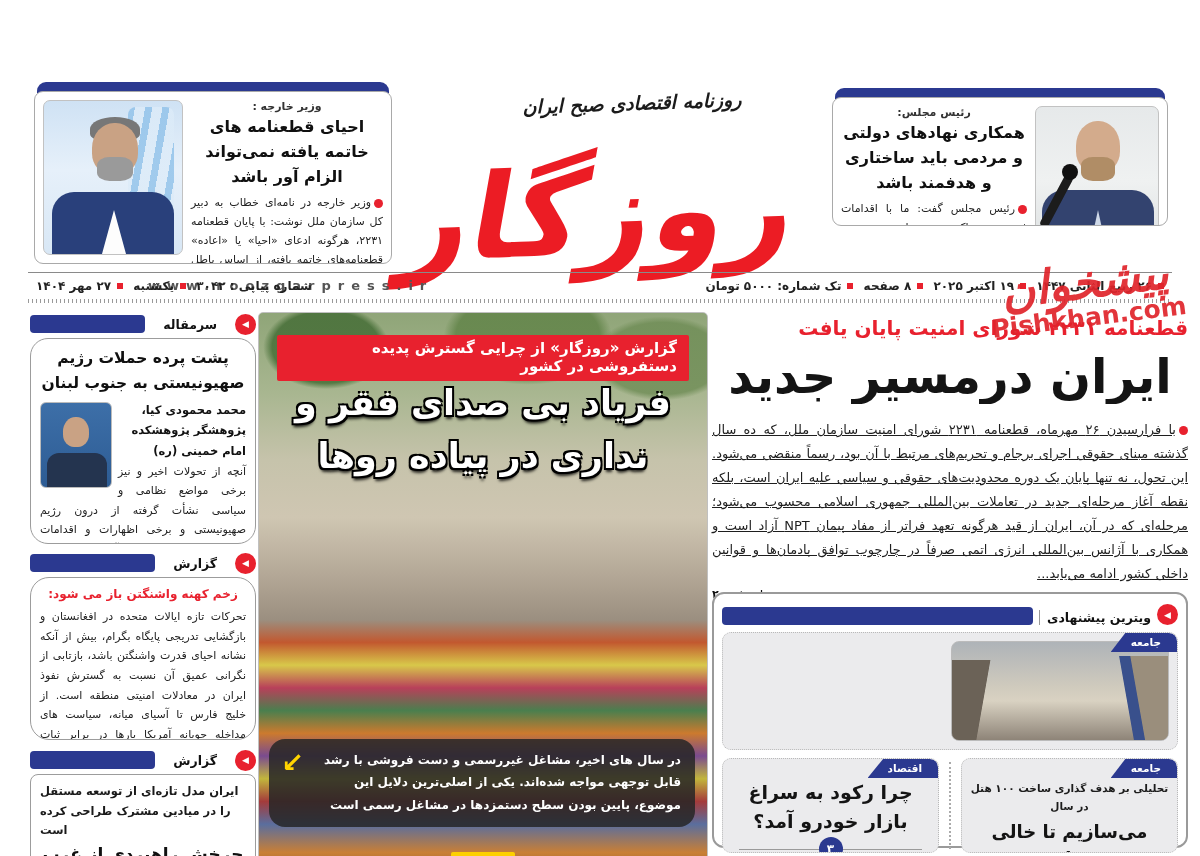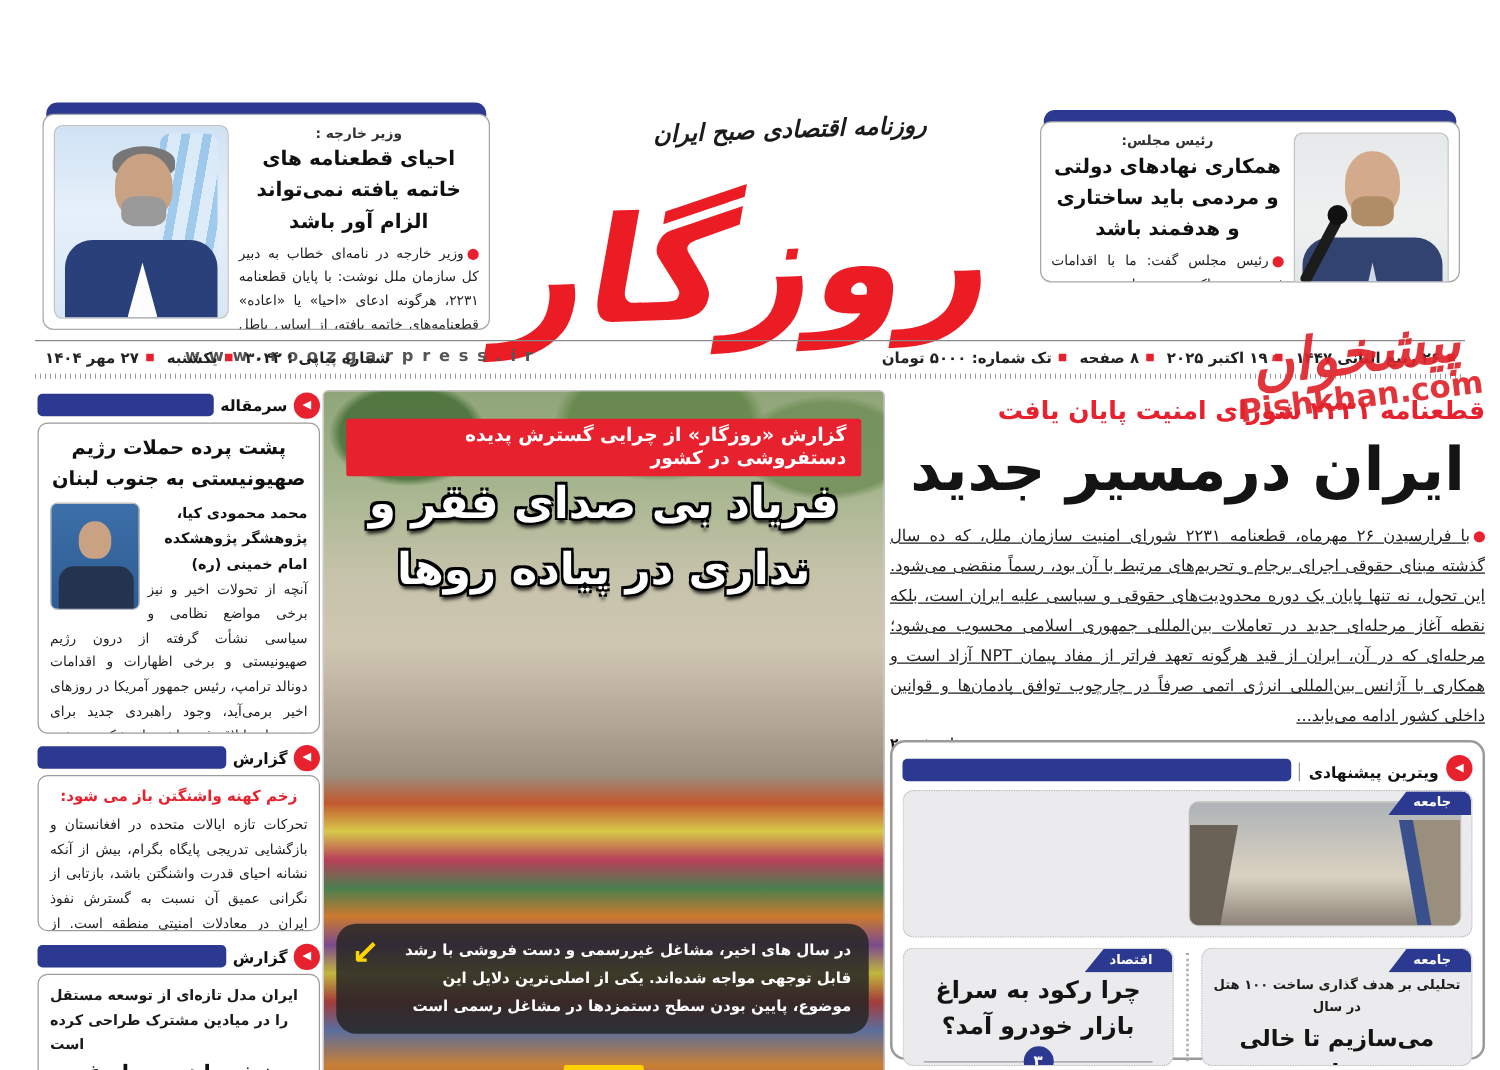--- a/index.html
+++ b/index.html
@@ -103,7 +103,7 @@
 
   
   .col-left { position:absolute; left:30px; top:312px; width:226px; }
-  .sec-header { display:flex; align-items:center; gap:5px; height:24px; margin-bottom:2px; }
+  .sec-header { display:flex; align-items:center; gap:18px; height:24px; margin-bottom:2px; }
   .sec-label { font-size:12.5px; font-weight:bold; color:#111; white-space:nowrap; }
   .art-box { background:#fff; border:1px solid #9c9c9c; border-radius:8px; padding:7px 9px; overflow:hidden; }
   .art-head { font-size:15.5px; font-weight:bold; color:#101010; text-align:center; line-height:1.6; }

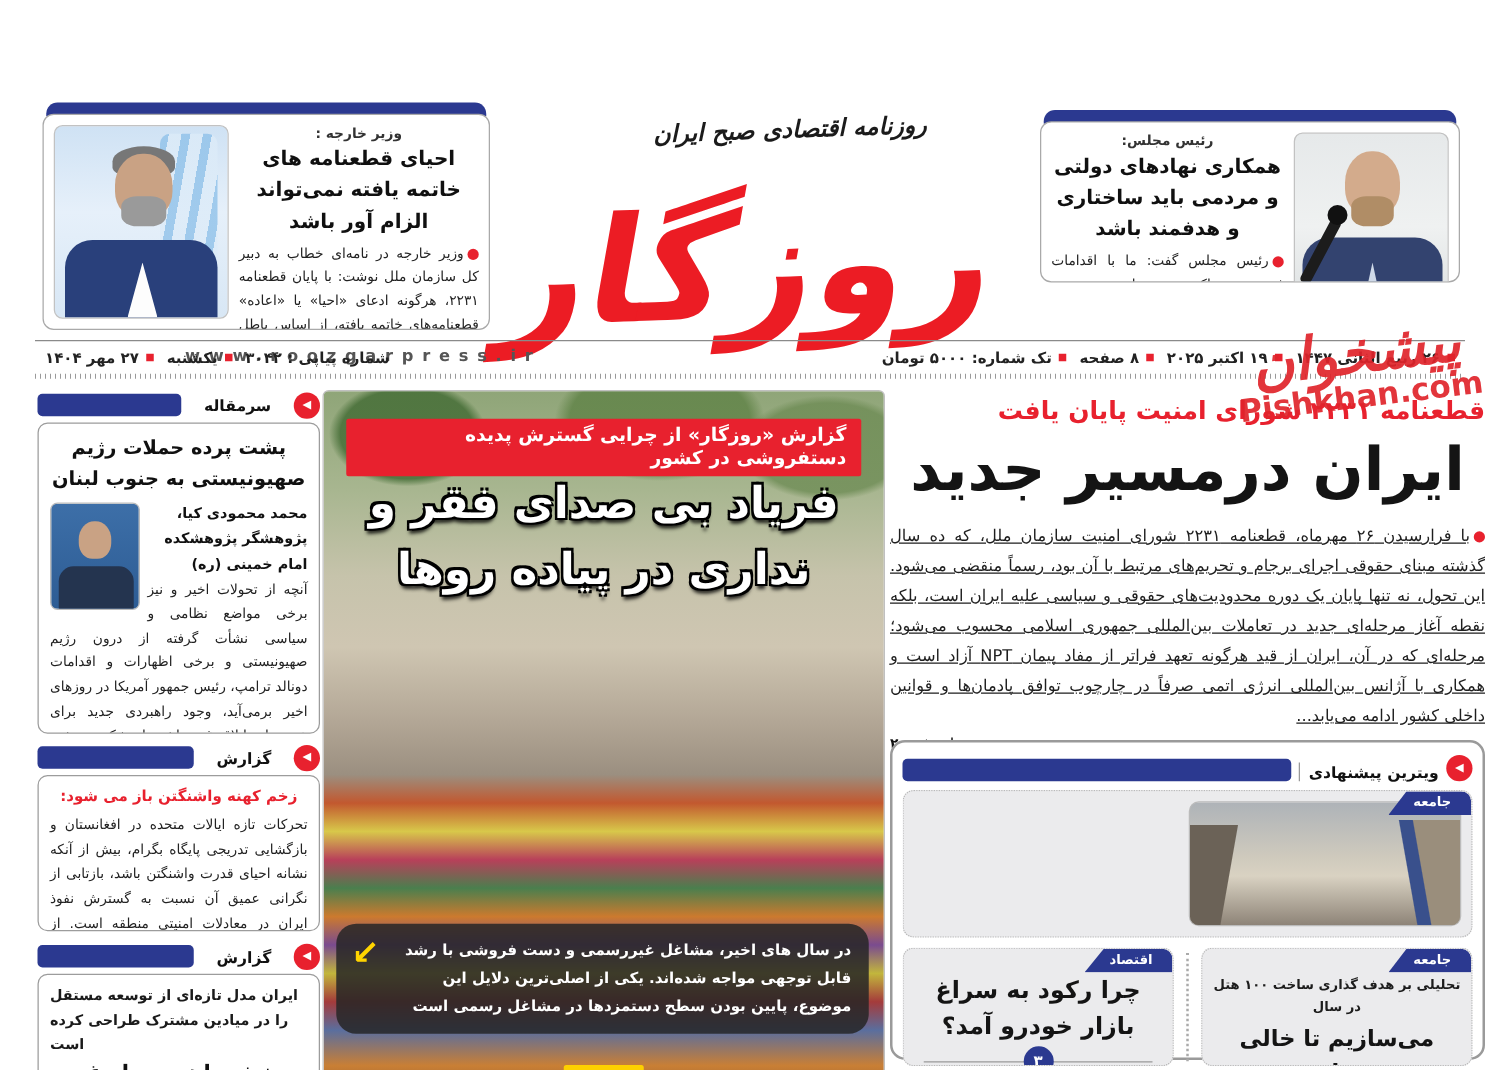--- a/index.html
+++ b/index.html
@@ -112,7 +112,7 @@
   .art-byline { font-size:11.5px; font-weight:bold; color:#111; line-height:1.8; }
   .art-body { font-size:11px; color:#222; text-align:justify; line-height:1.78; }
   .ph-author { float:left; width:72px; height:86px; border-radius:6px; border:1px solid #bbb; margin:2px 6px 4px 0; background:linear-gradient(180deg,#3d6fa8,#2d5c94); position:relative; overflow:hidden; }
-  .box1 { height:249px; margin-bottom:7px; }
+  .box1 { height:206px; margin-bottom:7px;border-radius:18px; }
   .box2 { height:125px; margin-bottom:8px; }
   .box3 { height:121px; }
 </style>

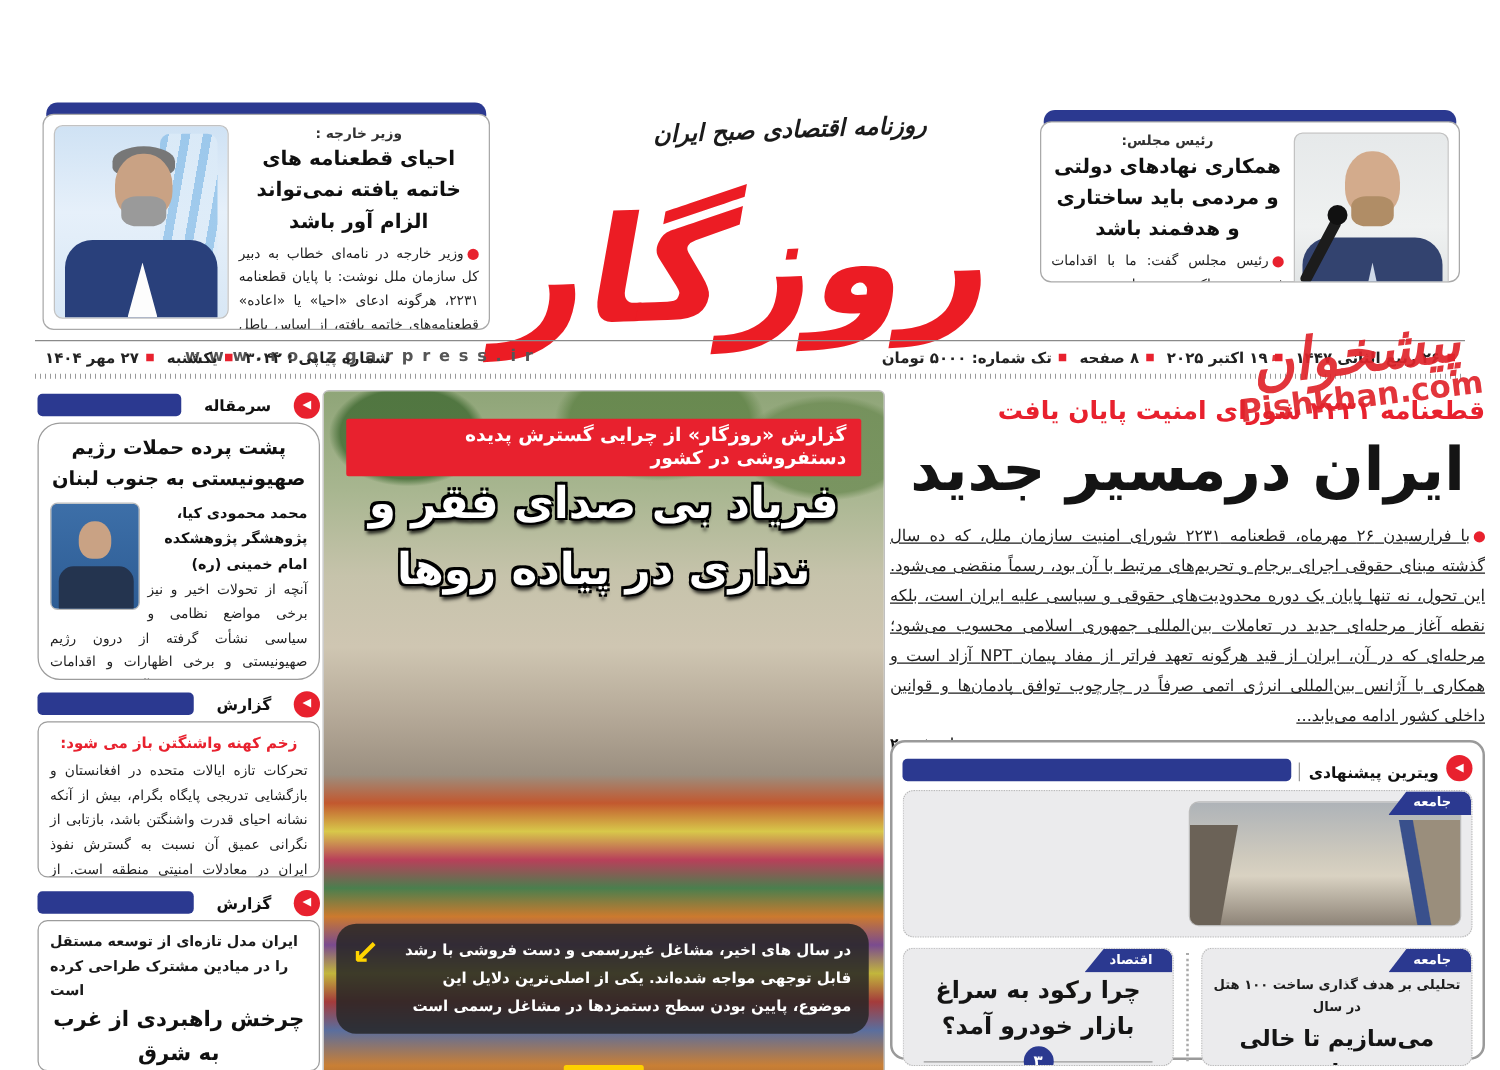--- a/index.html
+++ b/index.html
@@ -113,7 +113,7 @@
   .art-body { font-size:11px; color:#222; text-align:justify; line-height:1.78; }
   .ph-author { float:left; width:72px; height:86px; border-radius:6px; border:1px solid #bbb; margin:2px 6px 4px 0; background:linear-gradient(180deg,#3d6fa8,#2d5c94); position:relative; overflow:hidden; }
   .box1 { height:206px; margin-bottom:7px;border-radius:18px; }
-  .box2 { height:125px; margin-bottom:8px; }
+  .box2 { height:163px; margin-bottom:8px;border-radius:19px; }
   .box3 { height:121px; }
 </style>
 </head>

